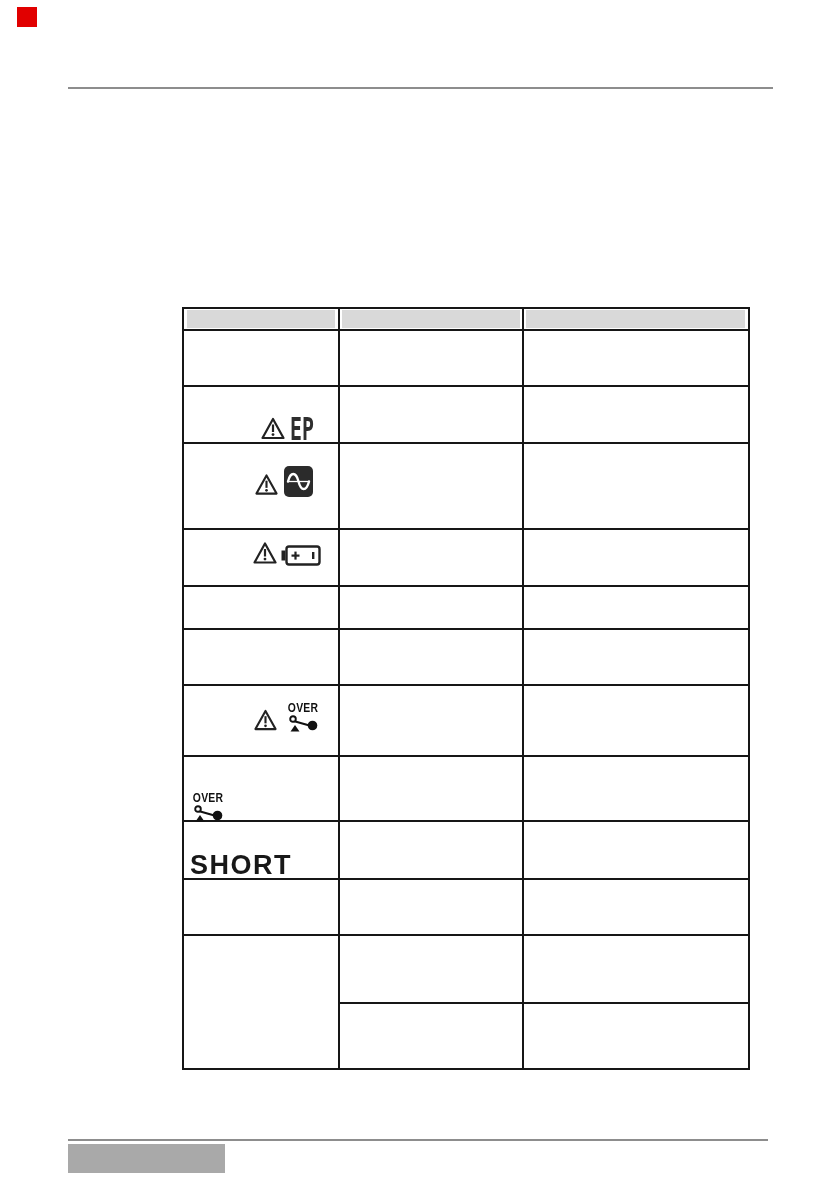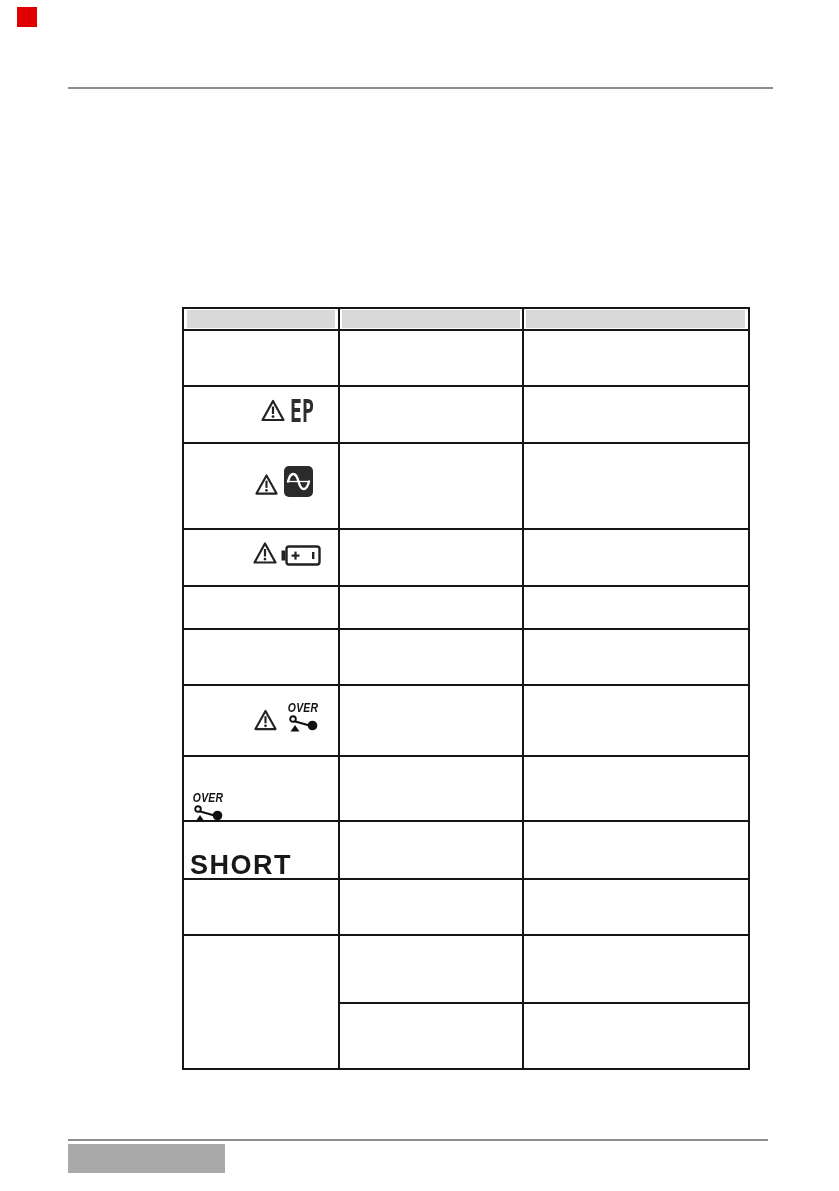--- a/index.html
+++ b/index.html
@@ -82,7 +82,7 @@
   <div class="hline split" style="top:693px;"></div>
 </div>
 
-<div class="abs icon-row" style="left:261px;top:398px;gap:5px;">
+<div class="abs icon-row" style="left:261px;top:416px;gap:5px;">
   <svg width="24" height="25" viewBox="0 0 24 23">
     <path d="M12 2 L22.5 21 H1.5 Z" fill="none" stroke="#222" stroke-width="2.2" stroke-linejoin="round"></path>
     <rect x="10.9" y="7.5" width="2.2" height="7.5" fill="#222"></rect>

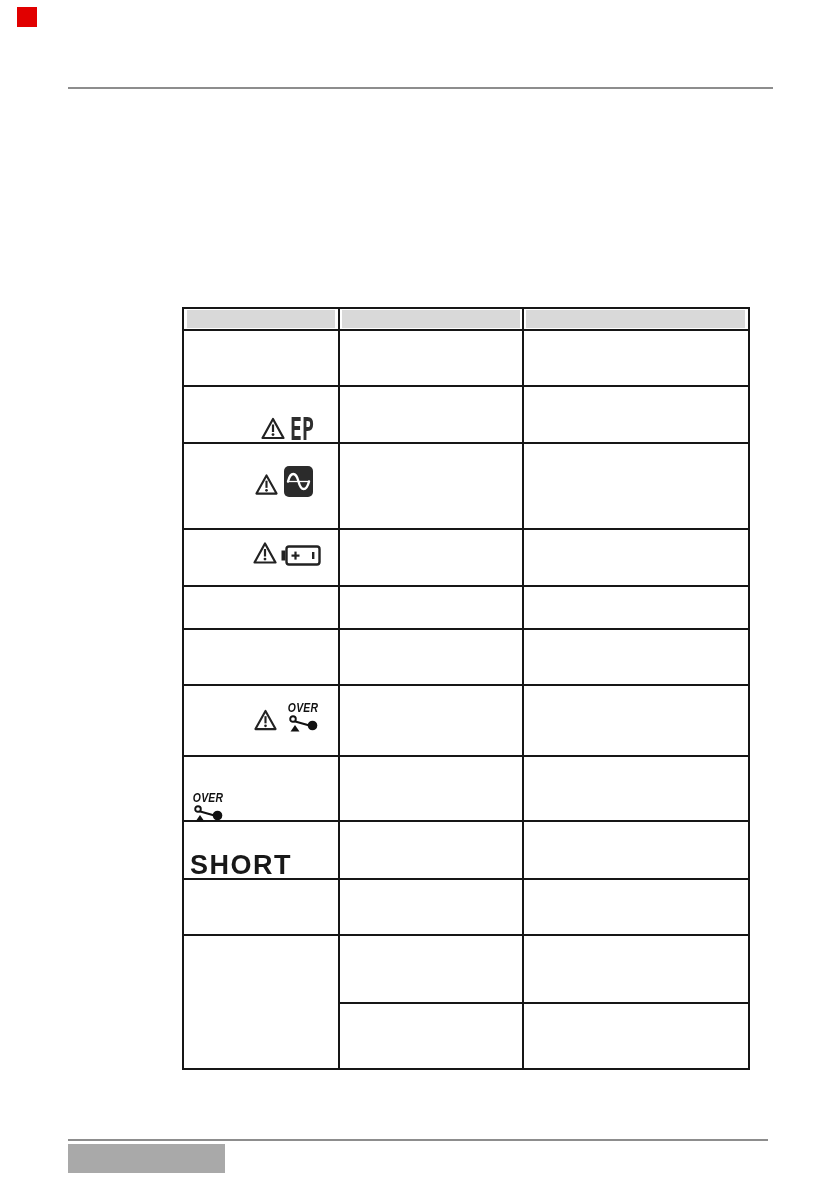--- a/index.html
+++ b/index.html
@@ -31,7 +31,7 @@
 
   
   .icon-row{display:flex;align-items:flex-end;}
-  .stack{display:flex;flex-direction:column;align-items:center;font-style:italic;}
+  .stack{display:flex;flex-direction:column;align-items:center;}
 
   .seg-label{
     font-family:"DejaVu Sans Mono", monospace;

